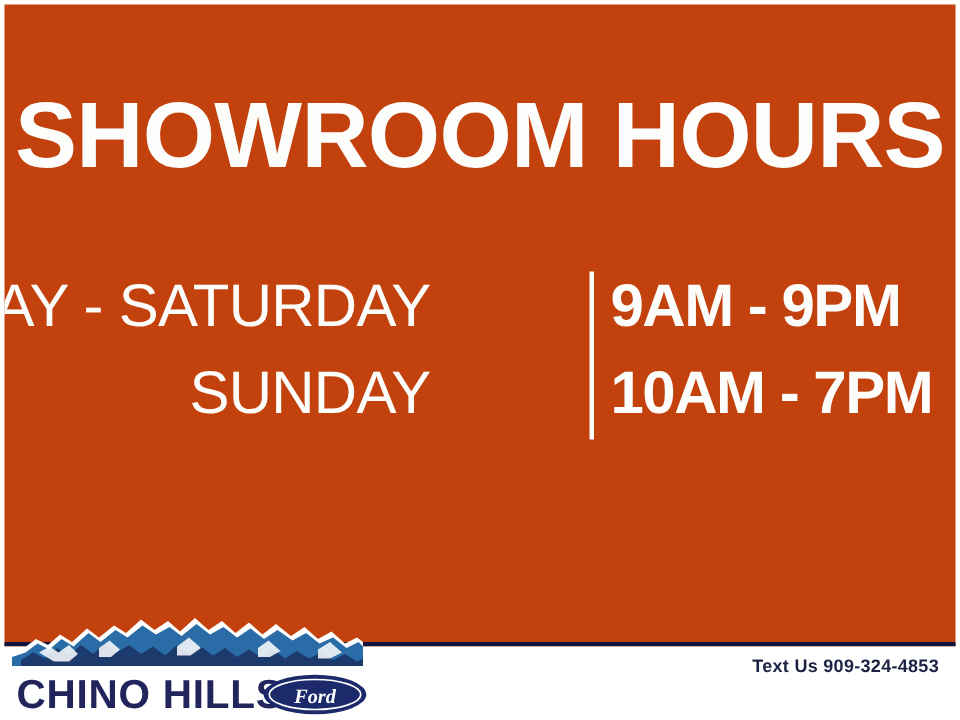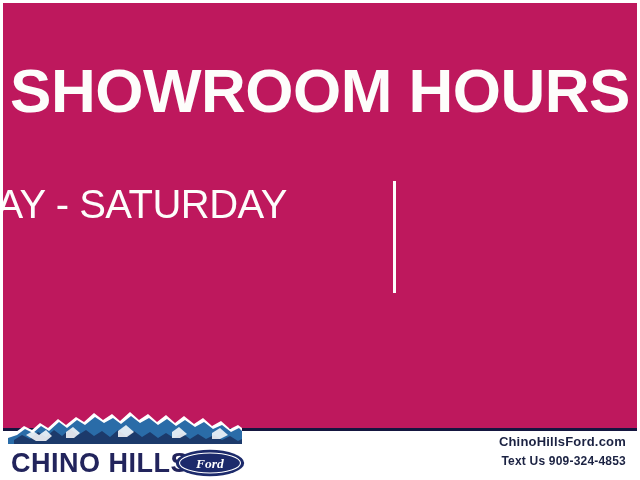--- a/index.html
+++ b/index.html
@@ -30,7 +30,7 @@
     top: 3px;
     width: 634px;
     height: 428px;
-    background: #be185d;
+    background: #c2410c;
     box-sizing: border-box;
     overflow: hidden;
   }

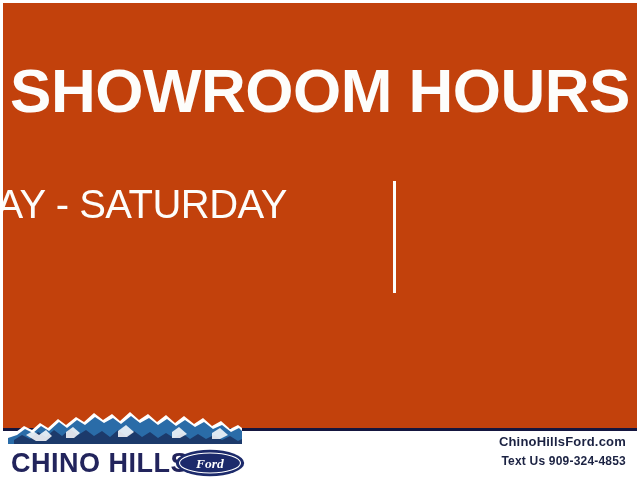--- a/index.html
+++ b/index.html
@@ -174,6 +174,7 @@
     <div class="hours">
       <div class="hours-row">
         <div class="day">MONDAY - SATURDAY</div>
+        <div class="time">9AM - 9PM</div>
       </div>
     </div>
 

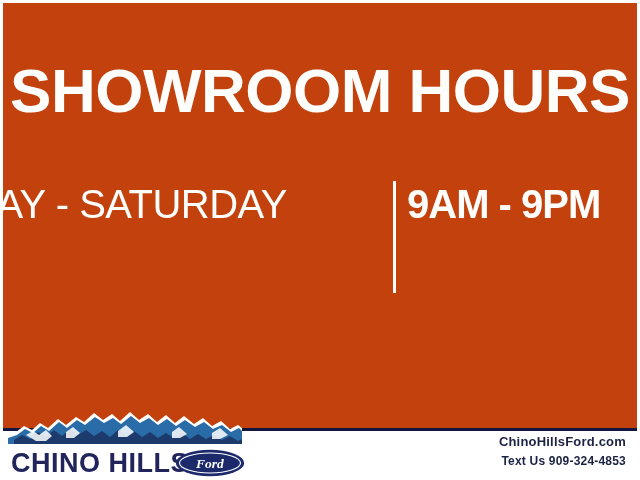--- a/index.html
+++ b/index.html
@@ -175,6 +175,10 @@
       <div class="hours-row">
         <div class="day">MONDAY - SATURDAY</div>
         <div class="time">9AM - 9PM</div>
+      </div>
+      <div class="hours-row">
+        <div class="day">SUNDAY</div>
+        <div class="time">10AM - 7PM</div>
       </div>
     </div>
 

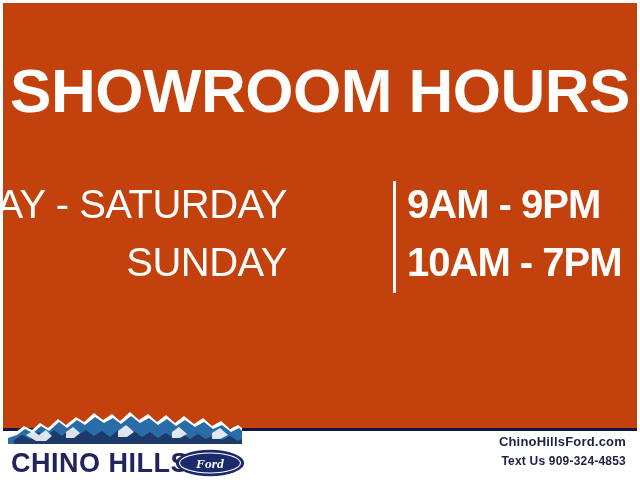--- a/index.html
+++ b/index.html
@@ -215,7 +215,6 @@
   </svg>
 
   <div class="contact">
-    <div class="site">ChinoHillsFord.com</div>
     <div class="phone">Text Us 909-324-4853</div>
   </div>
 

